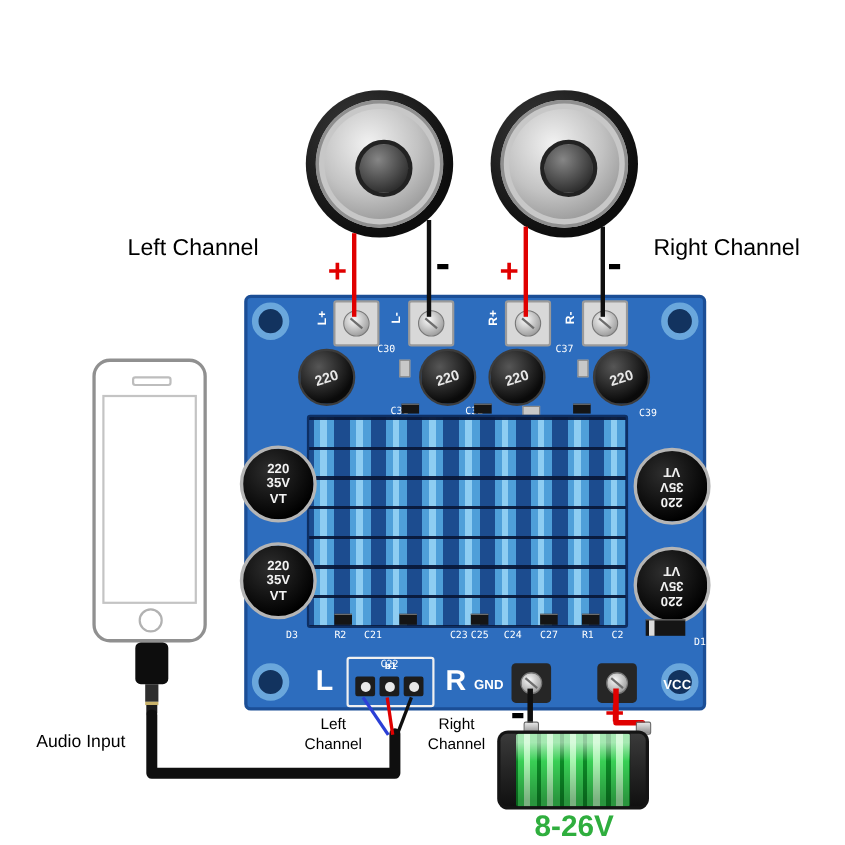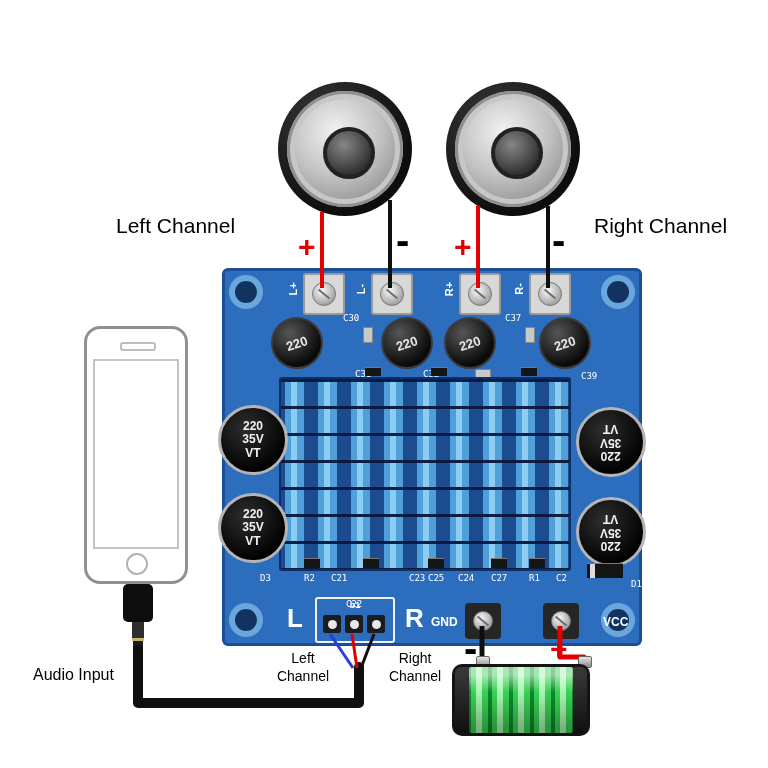--- a/index.html
+++ b/index.html
@@ -300,6 +300,7 @@
     <div class="bat-cells"></div>
     <div class="bat-end right"></div>
   </div>
+  <div class="voltage">8-26V</div>
 
   <div class="sign minus" style="left:464px;top:628px;">-</div>
   <div class="sign plus" style="left:550px;top:634px;">+</div>

